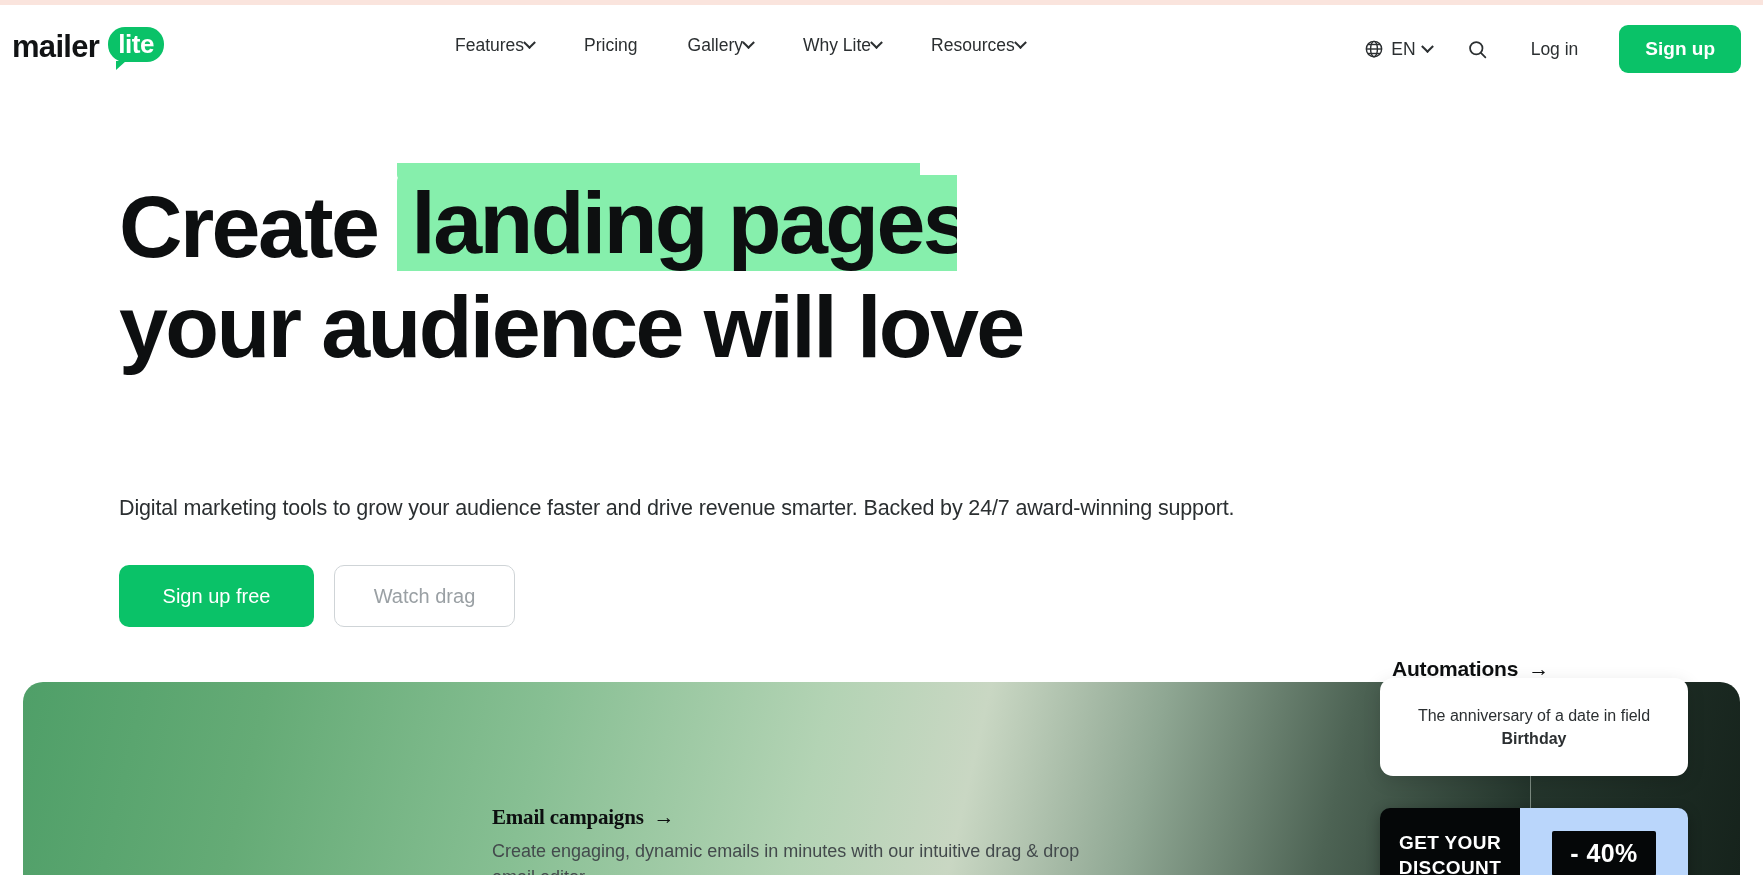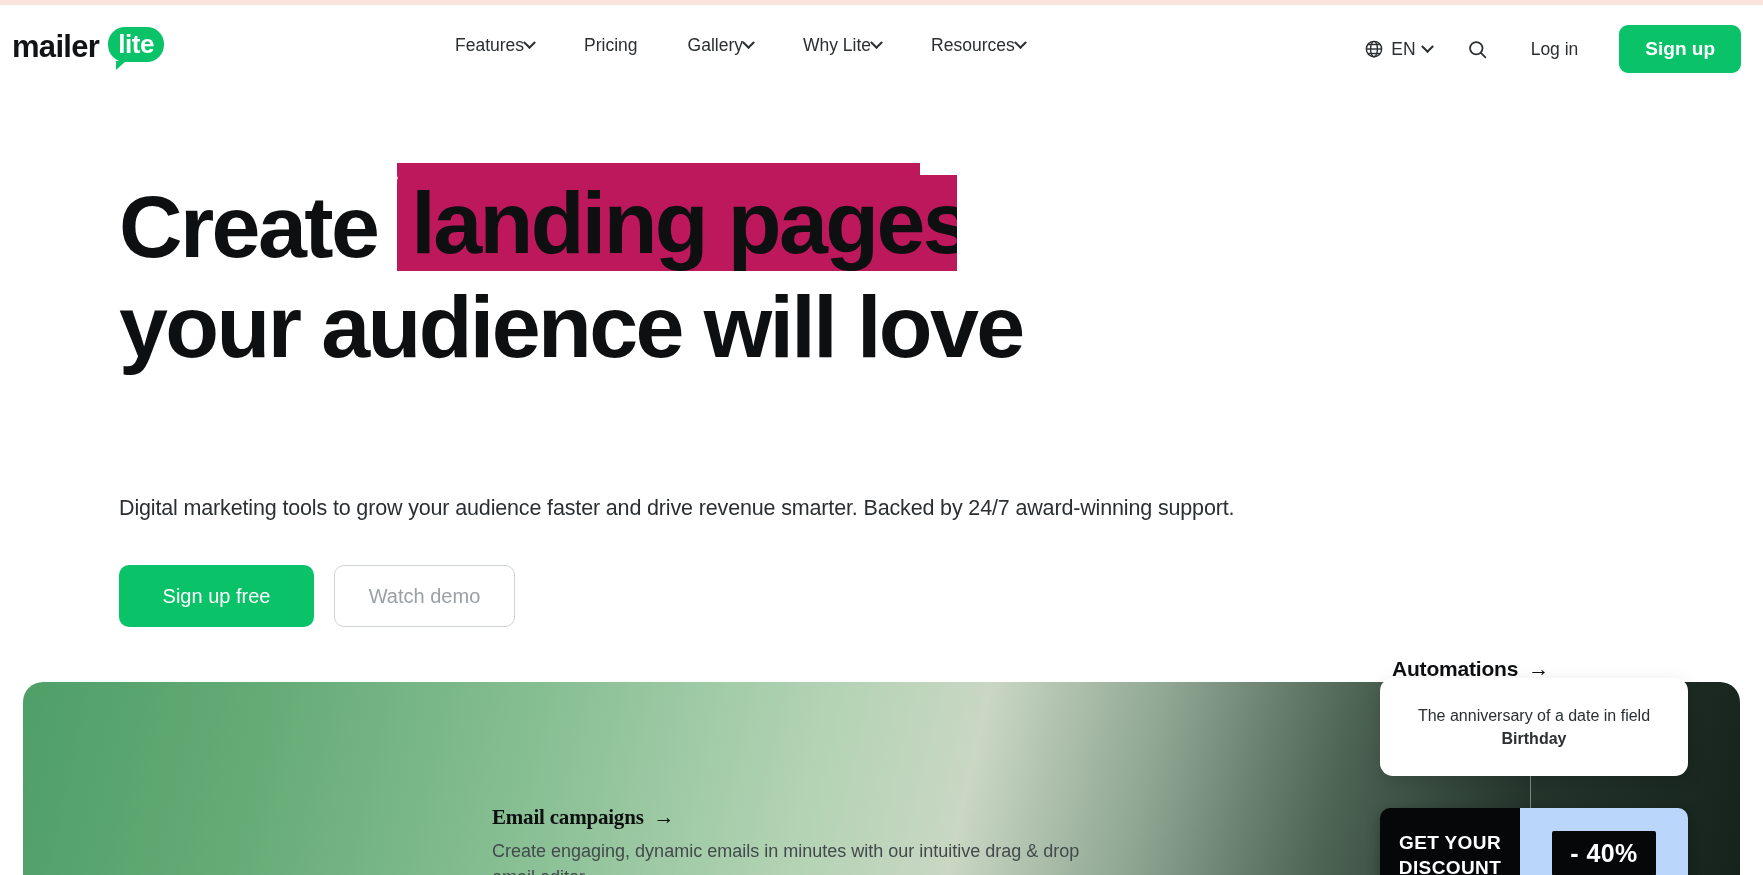--- a/index.html
+++ b/index.html
@@ -128,7 +128,7 @@
   }
   .rot-word{
     position:absolute; left:0;
-    background:#be185d;
+    background:#86efac;
     border-radius:6px;
     padding:4px 14px 10px 14px;
     font-size:88px; font-weight:800; color:#0d0f10;

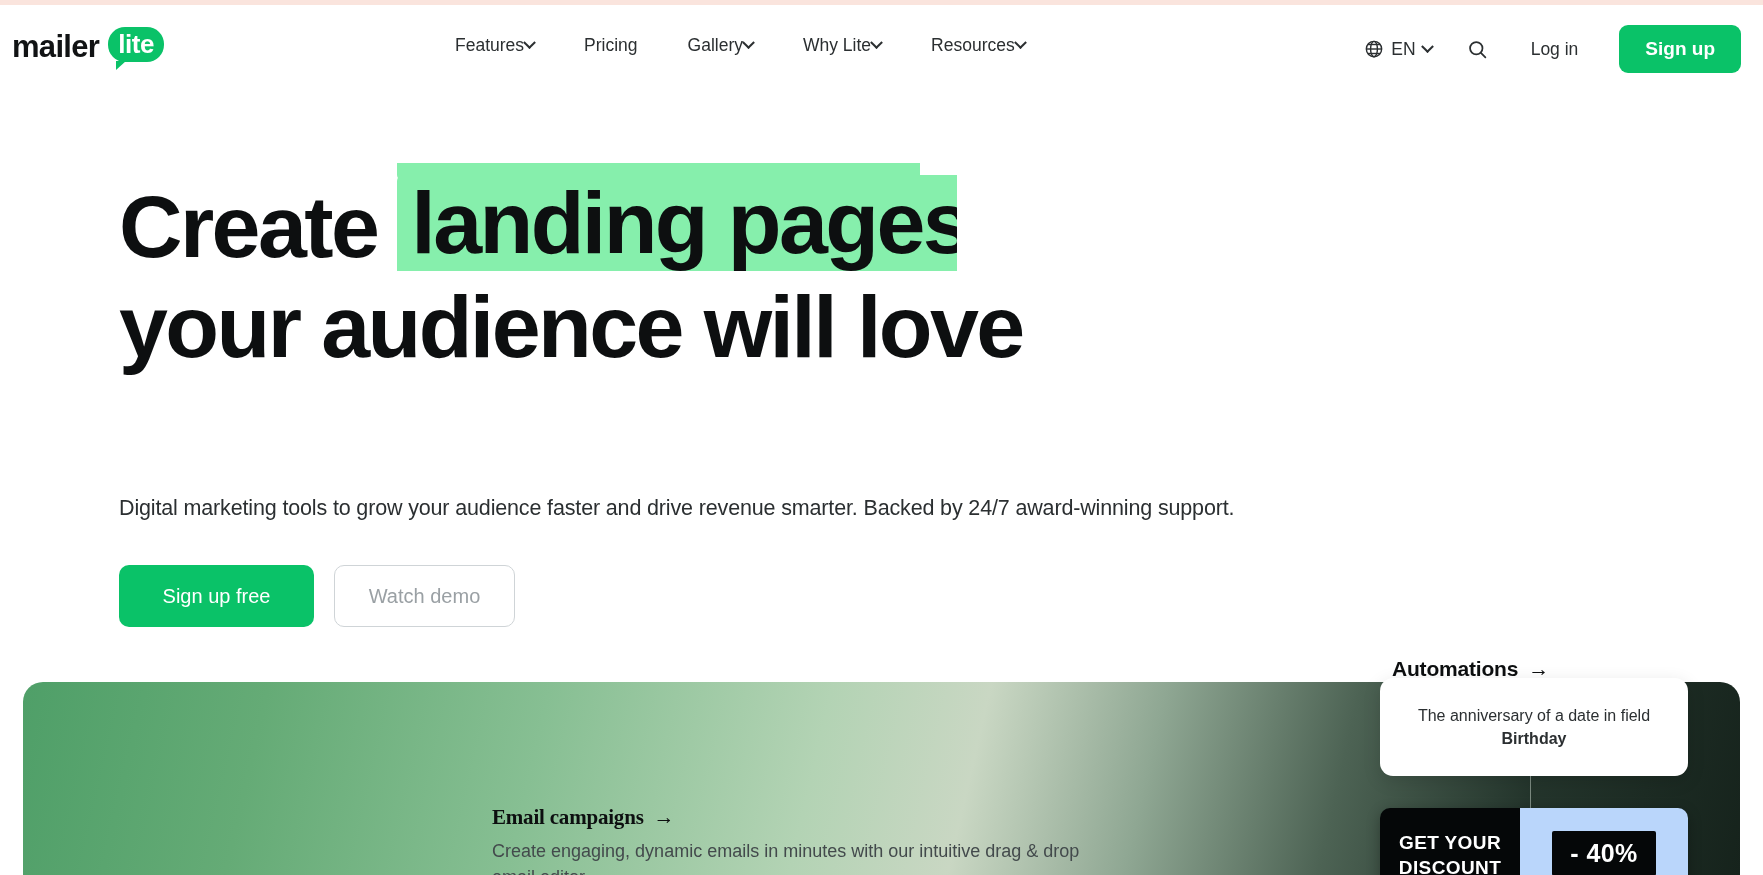--- a/index.html
+++ b/index.html
@@ -371,7 +371,7 @@
 
   <div class="cta-row">
     <button class="btn-primary">Sign up free</button>
-    <button class="btn-secondary">Watch demo</button>
+    <button class="btn-secondary">Watch drag</button>
   </div>
 
 

